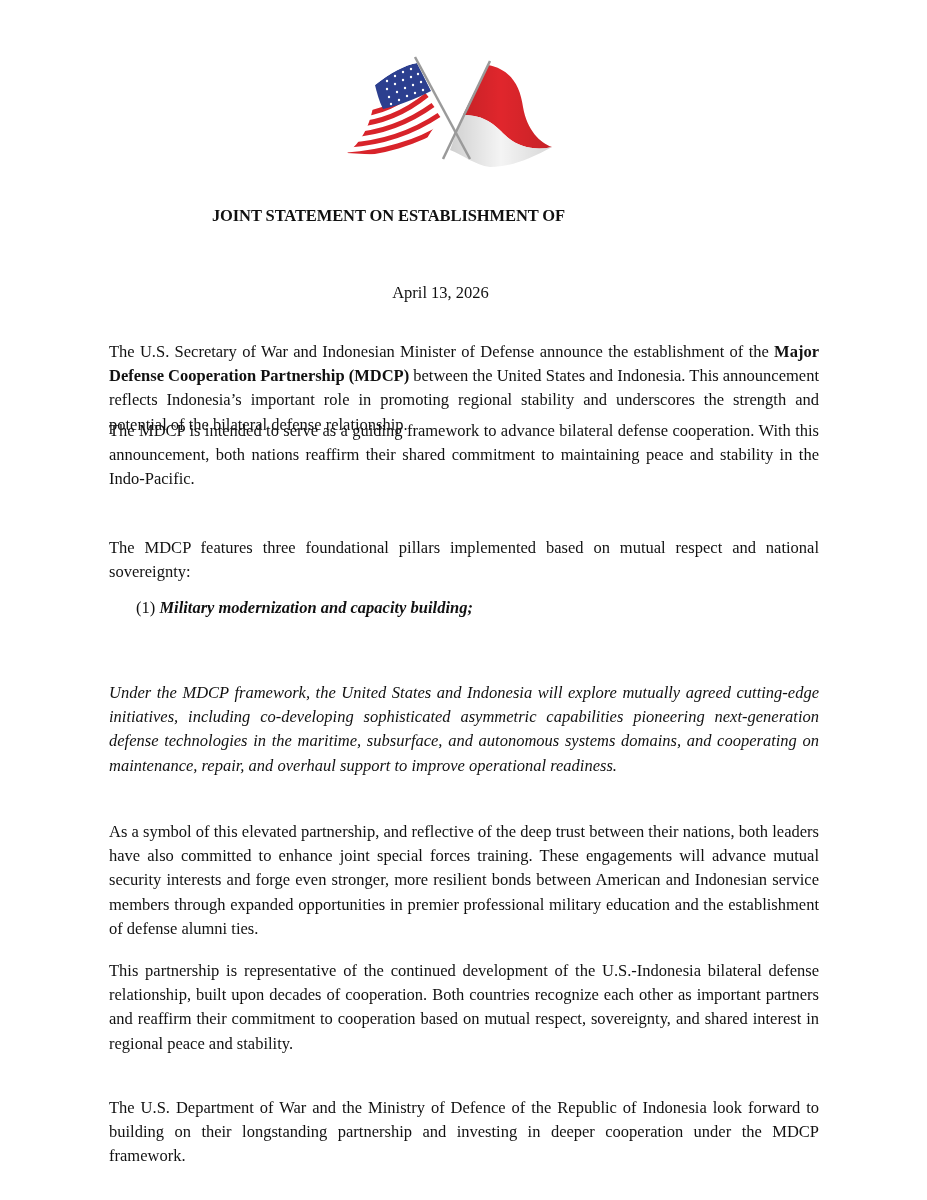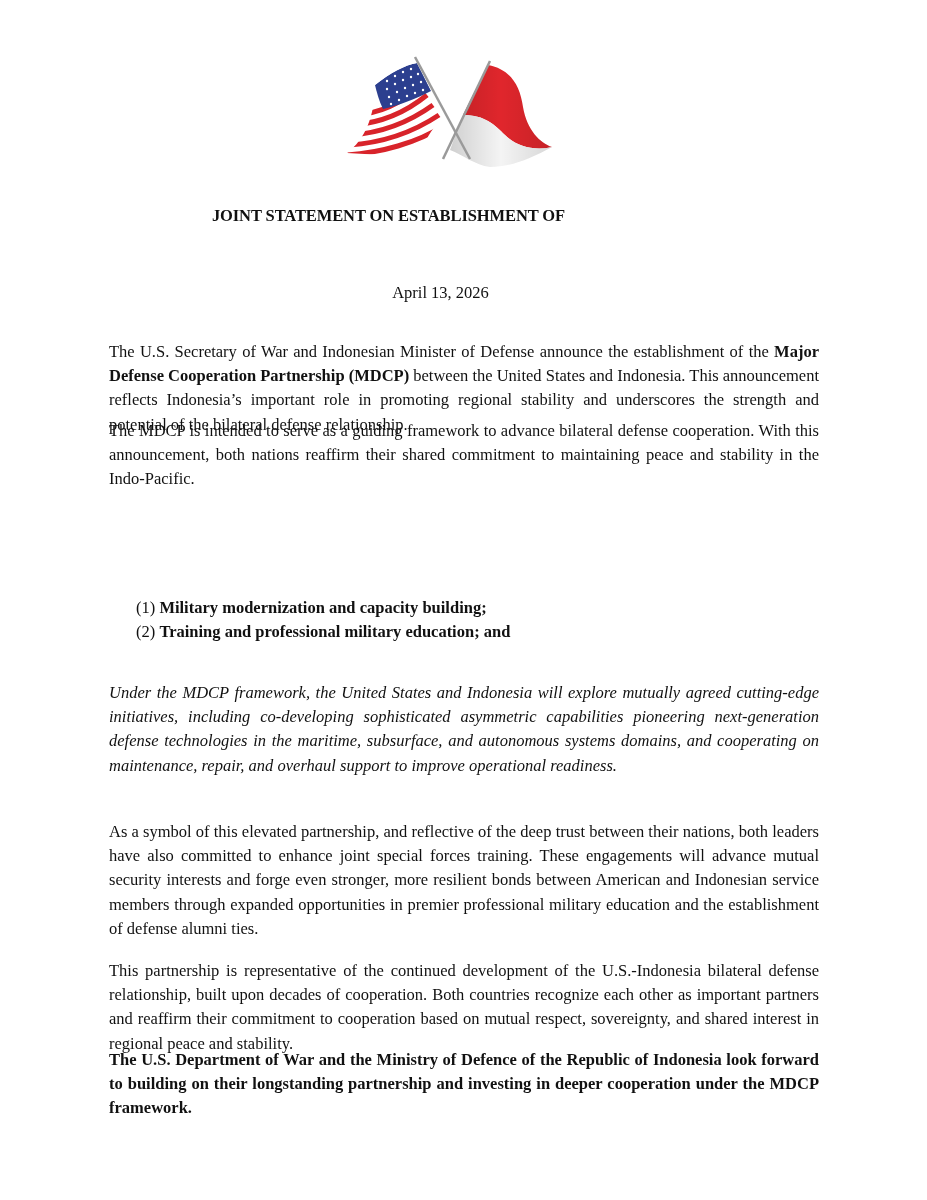--- a/index.html
+++ b/index.html
@@ -90,6 +90,7 @@
 
   <div class="para p2">The MDCP is intended to serve as a guiding framework to advance bilateral defense cooperation. With this announcement, both nations reaffirm their shared commitment to maintaining peace and stability in the Indo-Pacific.</div>
 
+  <div class="para p3">The MDCP features three foundational pillars implemented based on mutual respect and national sovereignty:</div>
 
   <div class="list">
     <div><span class="num">(1)</span> <span class="txt">Military modernization and capacity building;</span></div>

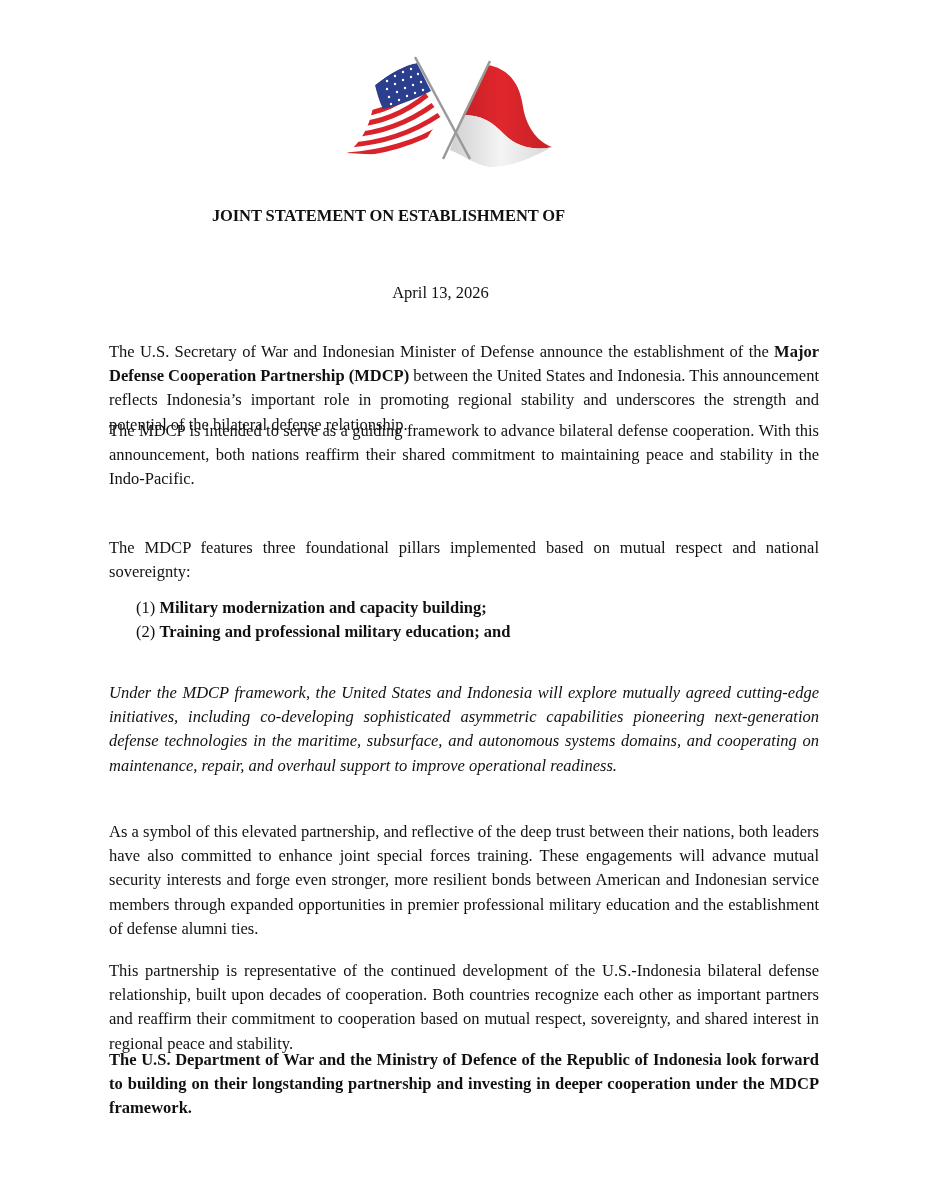--- a/index.html
+++ b/index.html
@@ -17,7 +17,7 @@
   .p3 { top: 536px; }
   .list { position: absolute; left: 136px; top: 596px; font-size: 16.5px; line-height: 24.3px; }
   .list .num { font-weight: normal; }
-  .list .txt { font-weight: bold; }
+  .list .txt { font-weight: bold; font-style: italic; }
   .p4 { top: 681px; font-style: italic; }
   .p5 { top: 820px; }
   .p6 { top: 959px; }

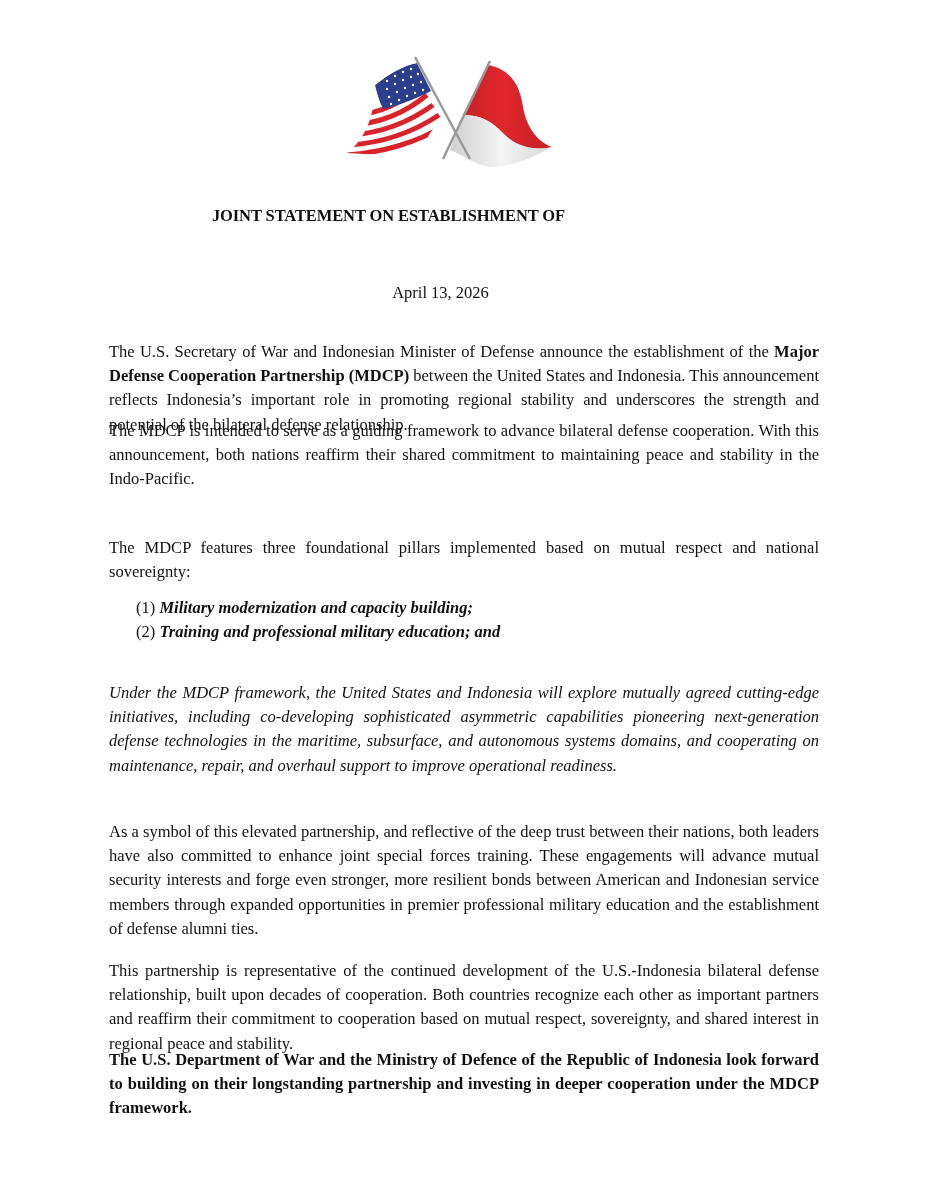--- a/index.html
+++ b/index.html
@@ -94,7 +94,6 @@
 
   <div class="list">
     <div><span class="num">(1)</span> <span class="txt">Military modernization and capacity building;</span></div>
-    <div><span class="num">(2)</span> <span class="txt">Training and professional military education; and</span></div>
   </div>
 
   <div class="para p4">Under the MDCP framework, the United States and Indonesia will explore mutually agreed cutting-edge initiatives, including co-developing sophisticated asymmetric capabilities pioneering next-generation defense technologies in the maritime, subsurface, and autonomous systems domains, and cooperating on maintenance, repair, and overhaul support to improve operational readiness.</div>

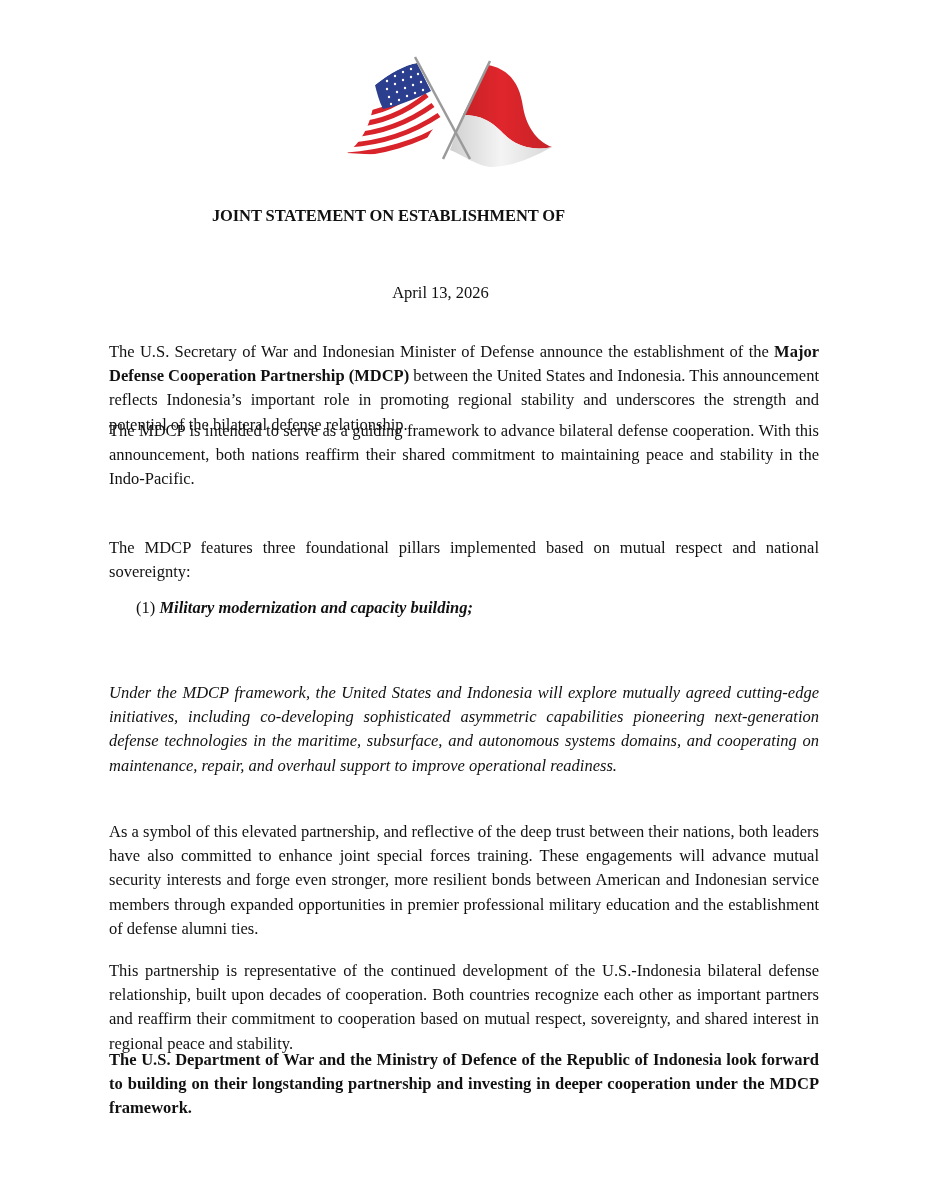--- a/index.html
+++ b/index.html
@@ -21,7 +21,7 @@
   .p4 { top: 681px; font-style: italic; }
   .p5 { top: 820px; }
   .p6 { top: 959px; }
-  .p7 { top: 1048px; font-weight: bold; }
+  .p7 { top: 1096px; }
 </style>
 </head>
 <body>

